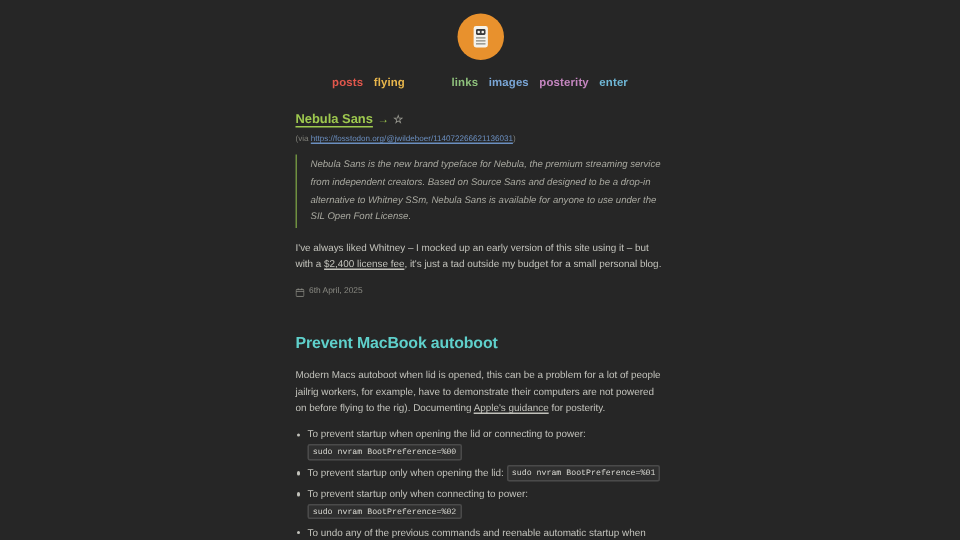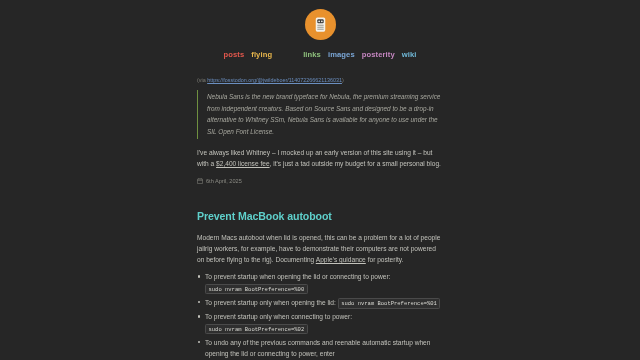--- a/index.html
+++ b/index.html
@@ -204,7 +204,7 @@
       <a class="n-links" href="#">links</a>
       <a class="n-images" href="#">images</a>
       <a class="n-projects" href="#">posterity</a>
-      <a class="n-wiki" href="#">wiki</a>
+      <a class="n-wiki" href="#">enter</a>
     </div>
   </div>
 

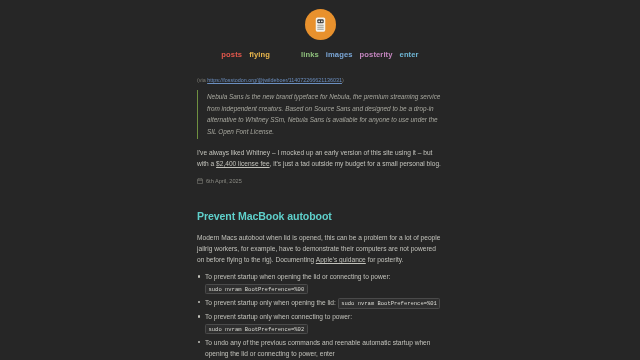--- a/index.html
+++ b/index.html
@@ -212,6 +212,11 @@
 
     <div class="post post-1">
 
+      <div class="link-title">
+        <span class="t-text">Nebula Sans</span>
+        <span class="t-arrow">→</span>
+        <span class="t-star">☆</span>
+      </div>
 
       <div class="via-line">
         <span>(via </span><a class="via-url" href="#">https://fosstodon.org/@jwildeboer/114072266621136031</a><span>)</span>

